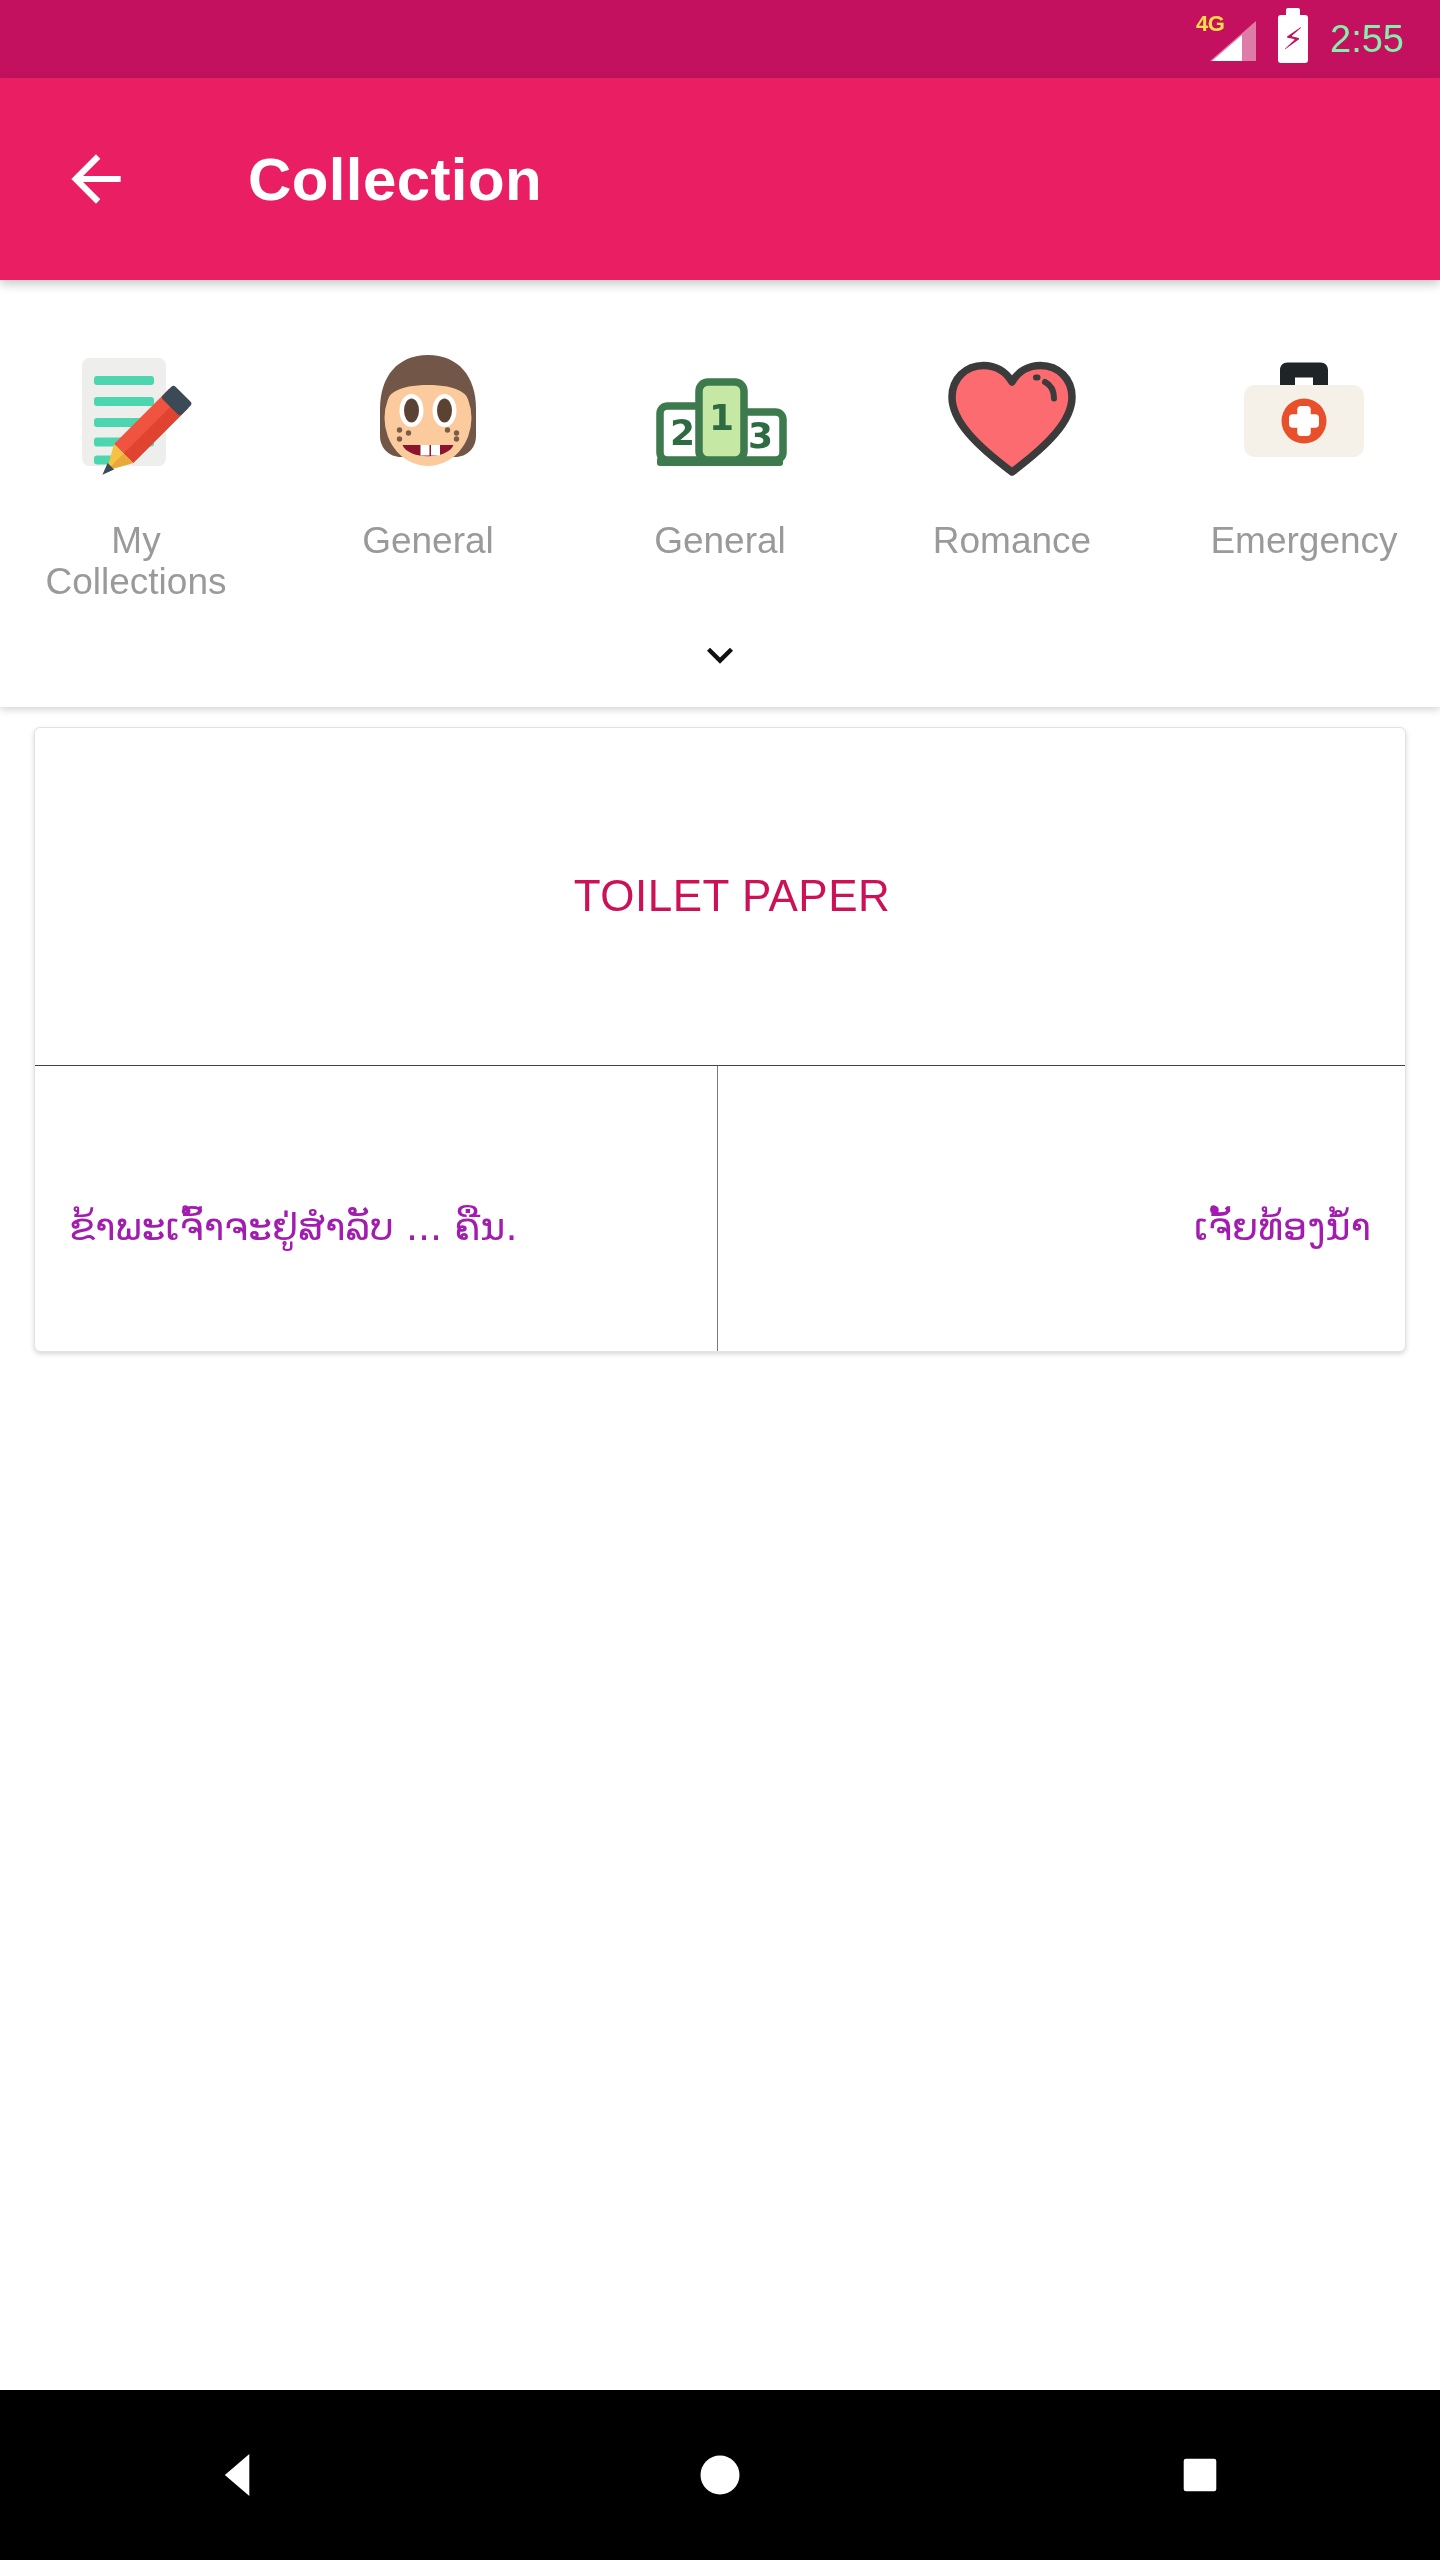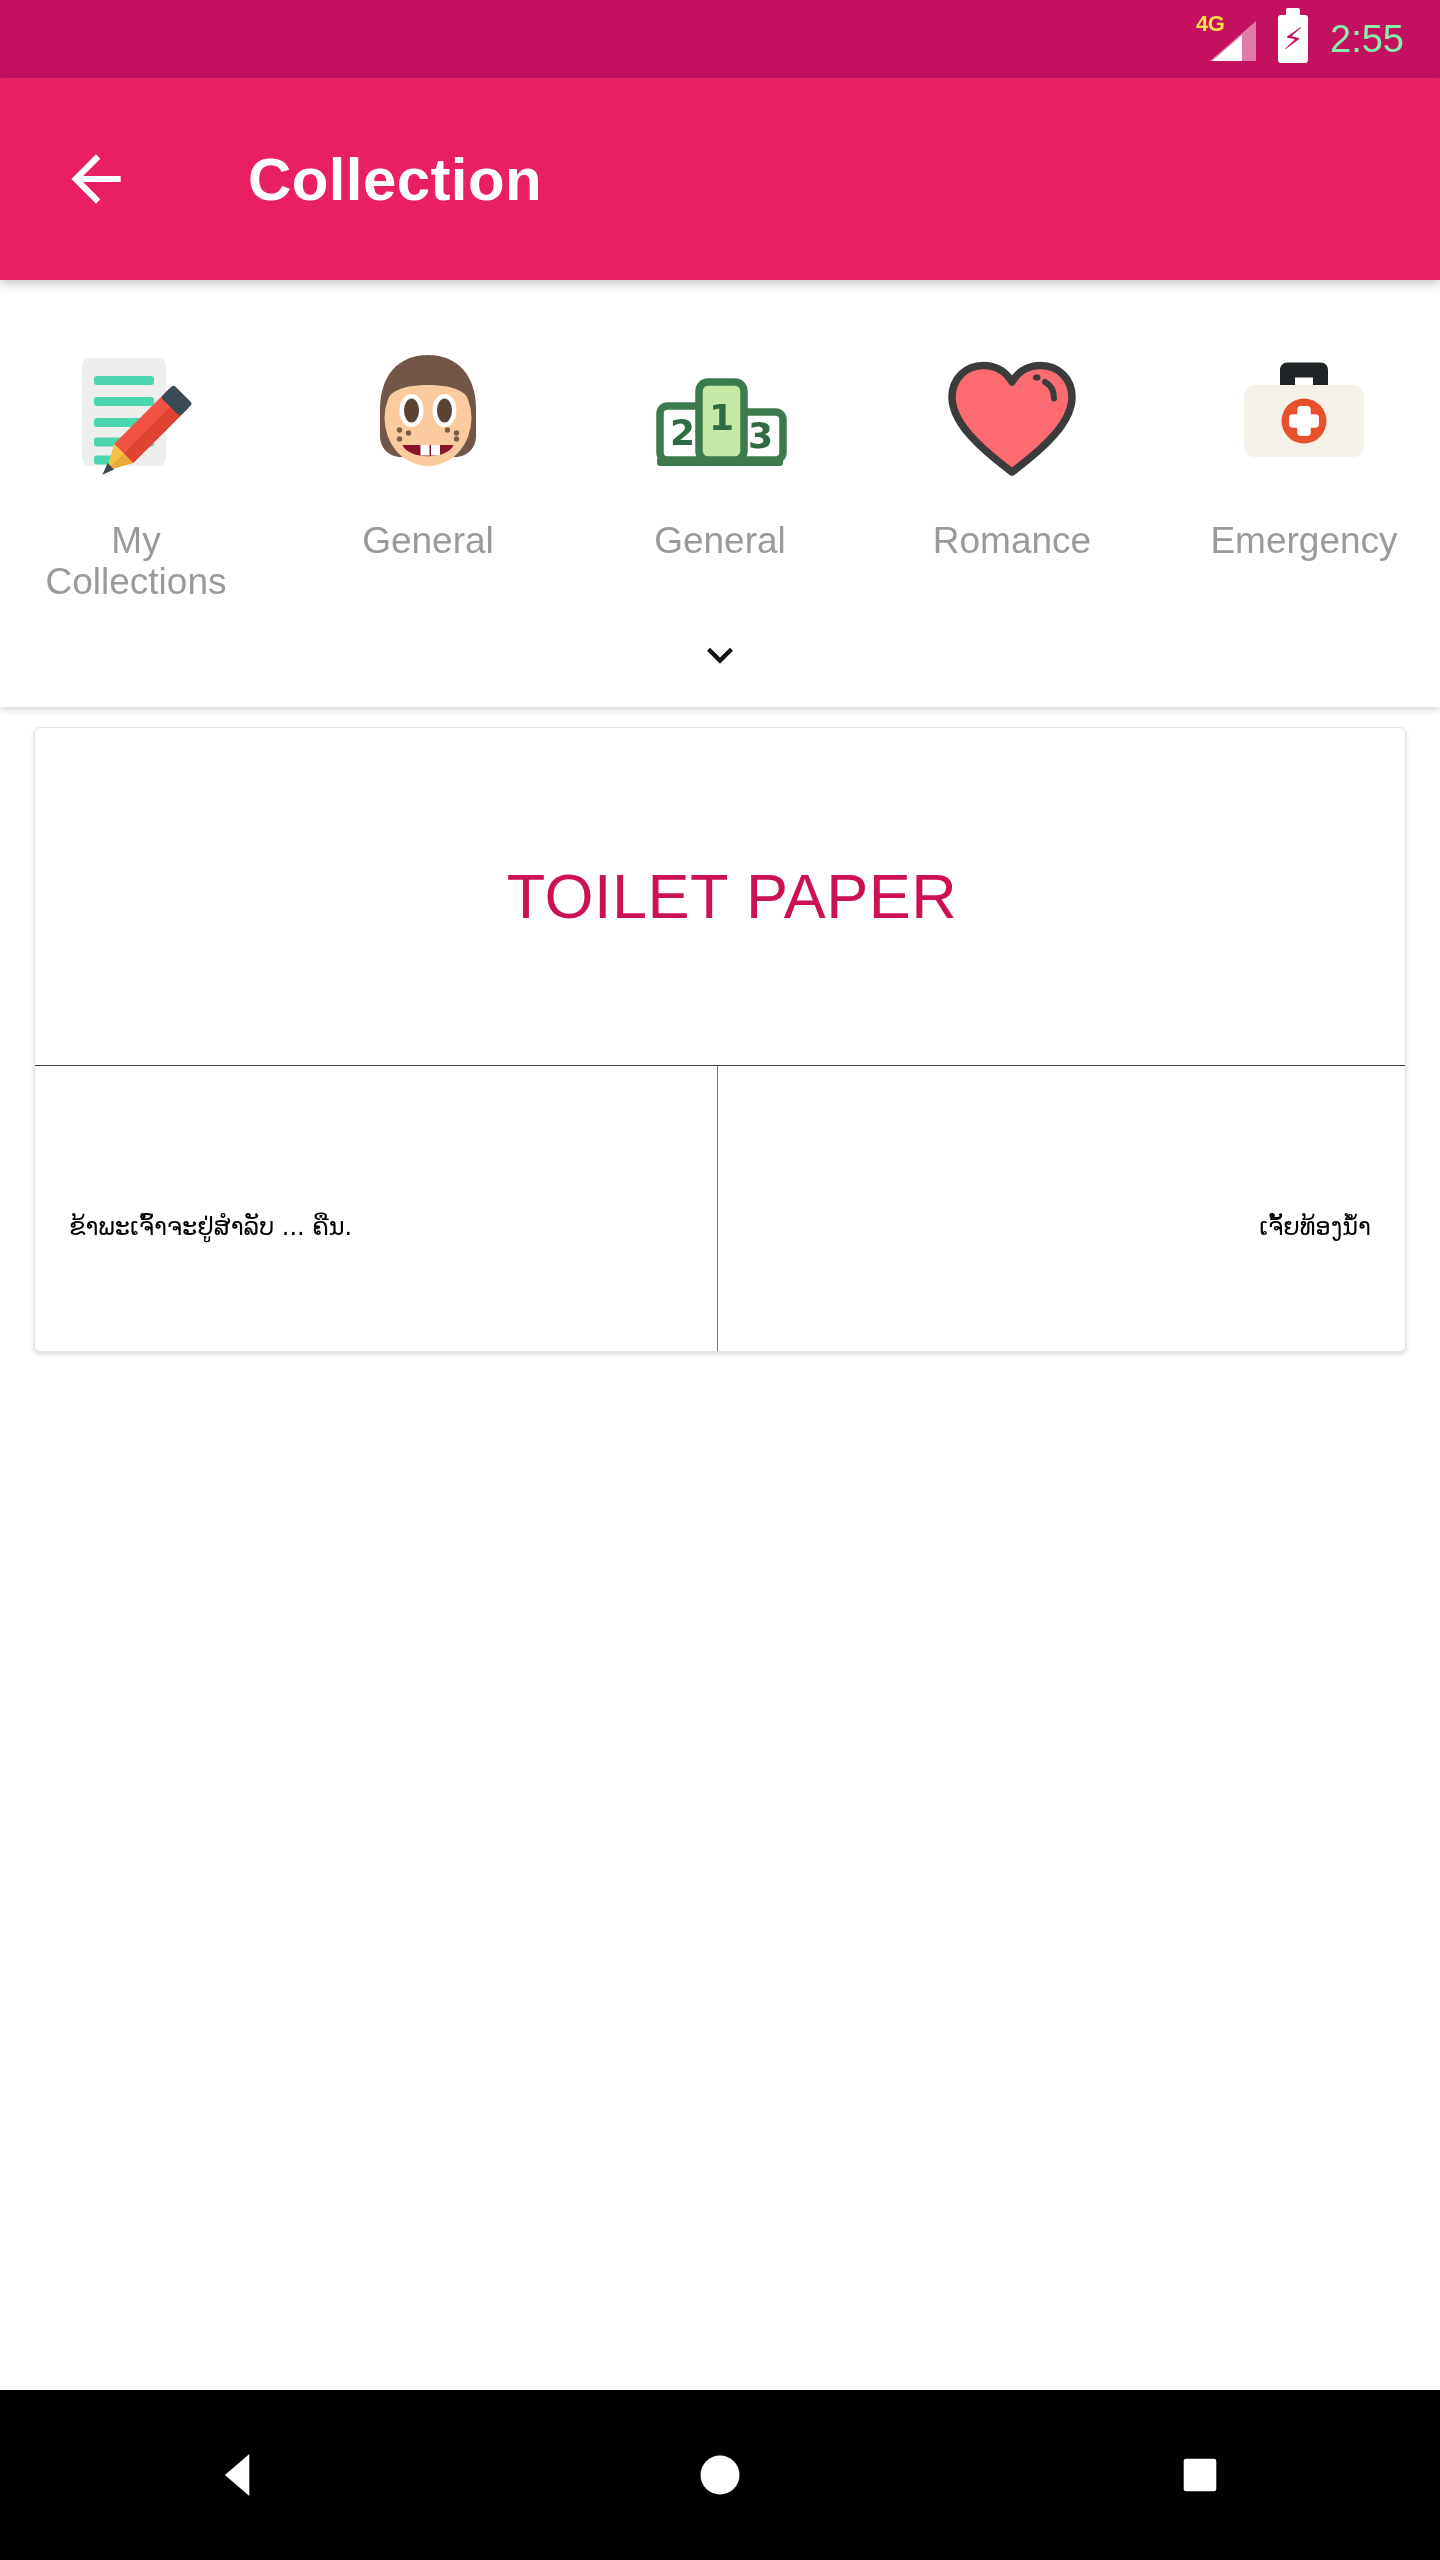--- a/index.html
+++ b/index.html
@@ -200,7 +200,7 @@
   }
   .card-headline-text {
     color: #cc1157;
-    font-size: 63px;
+    font-size: 44px;
     text-align: center;
     letter-spacing: 0.5px;
     margin-left: 24px;

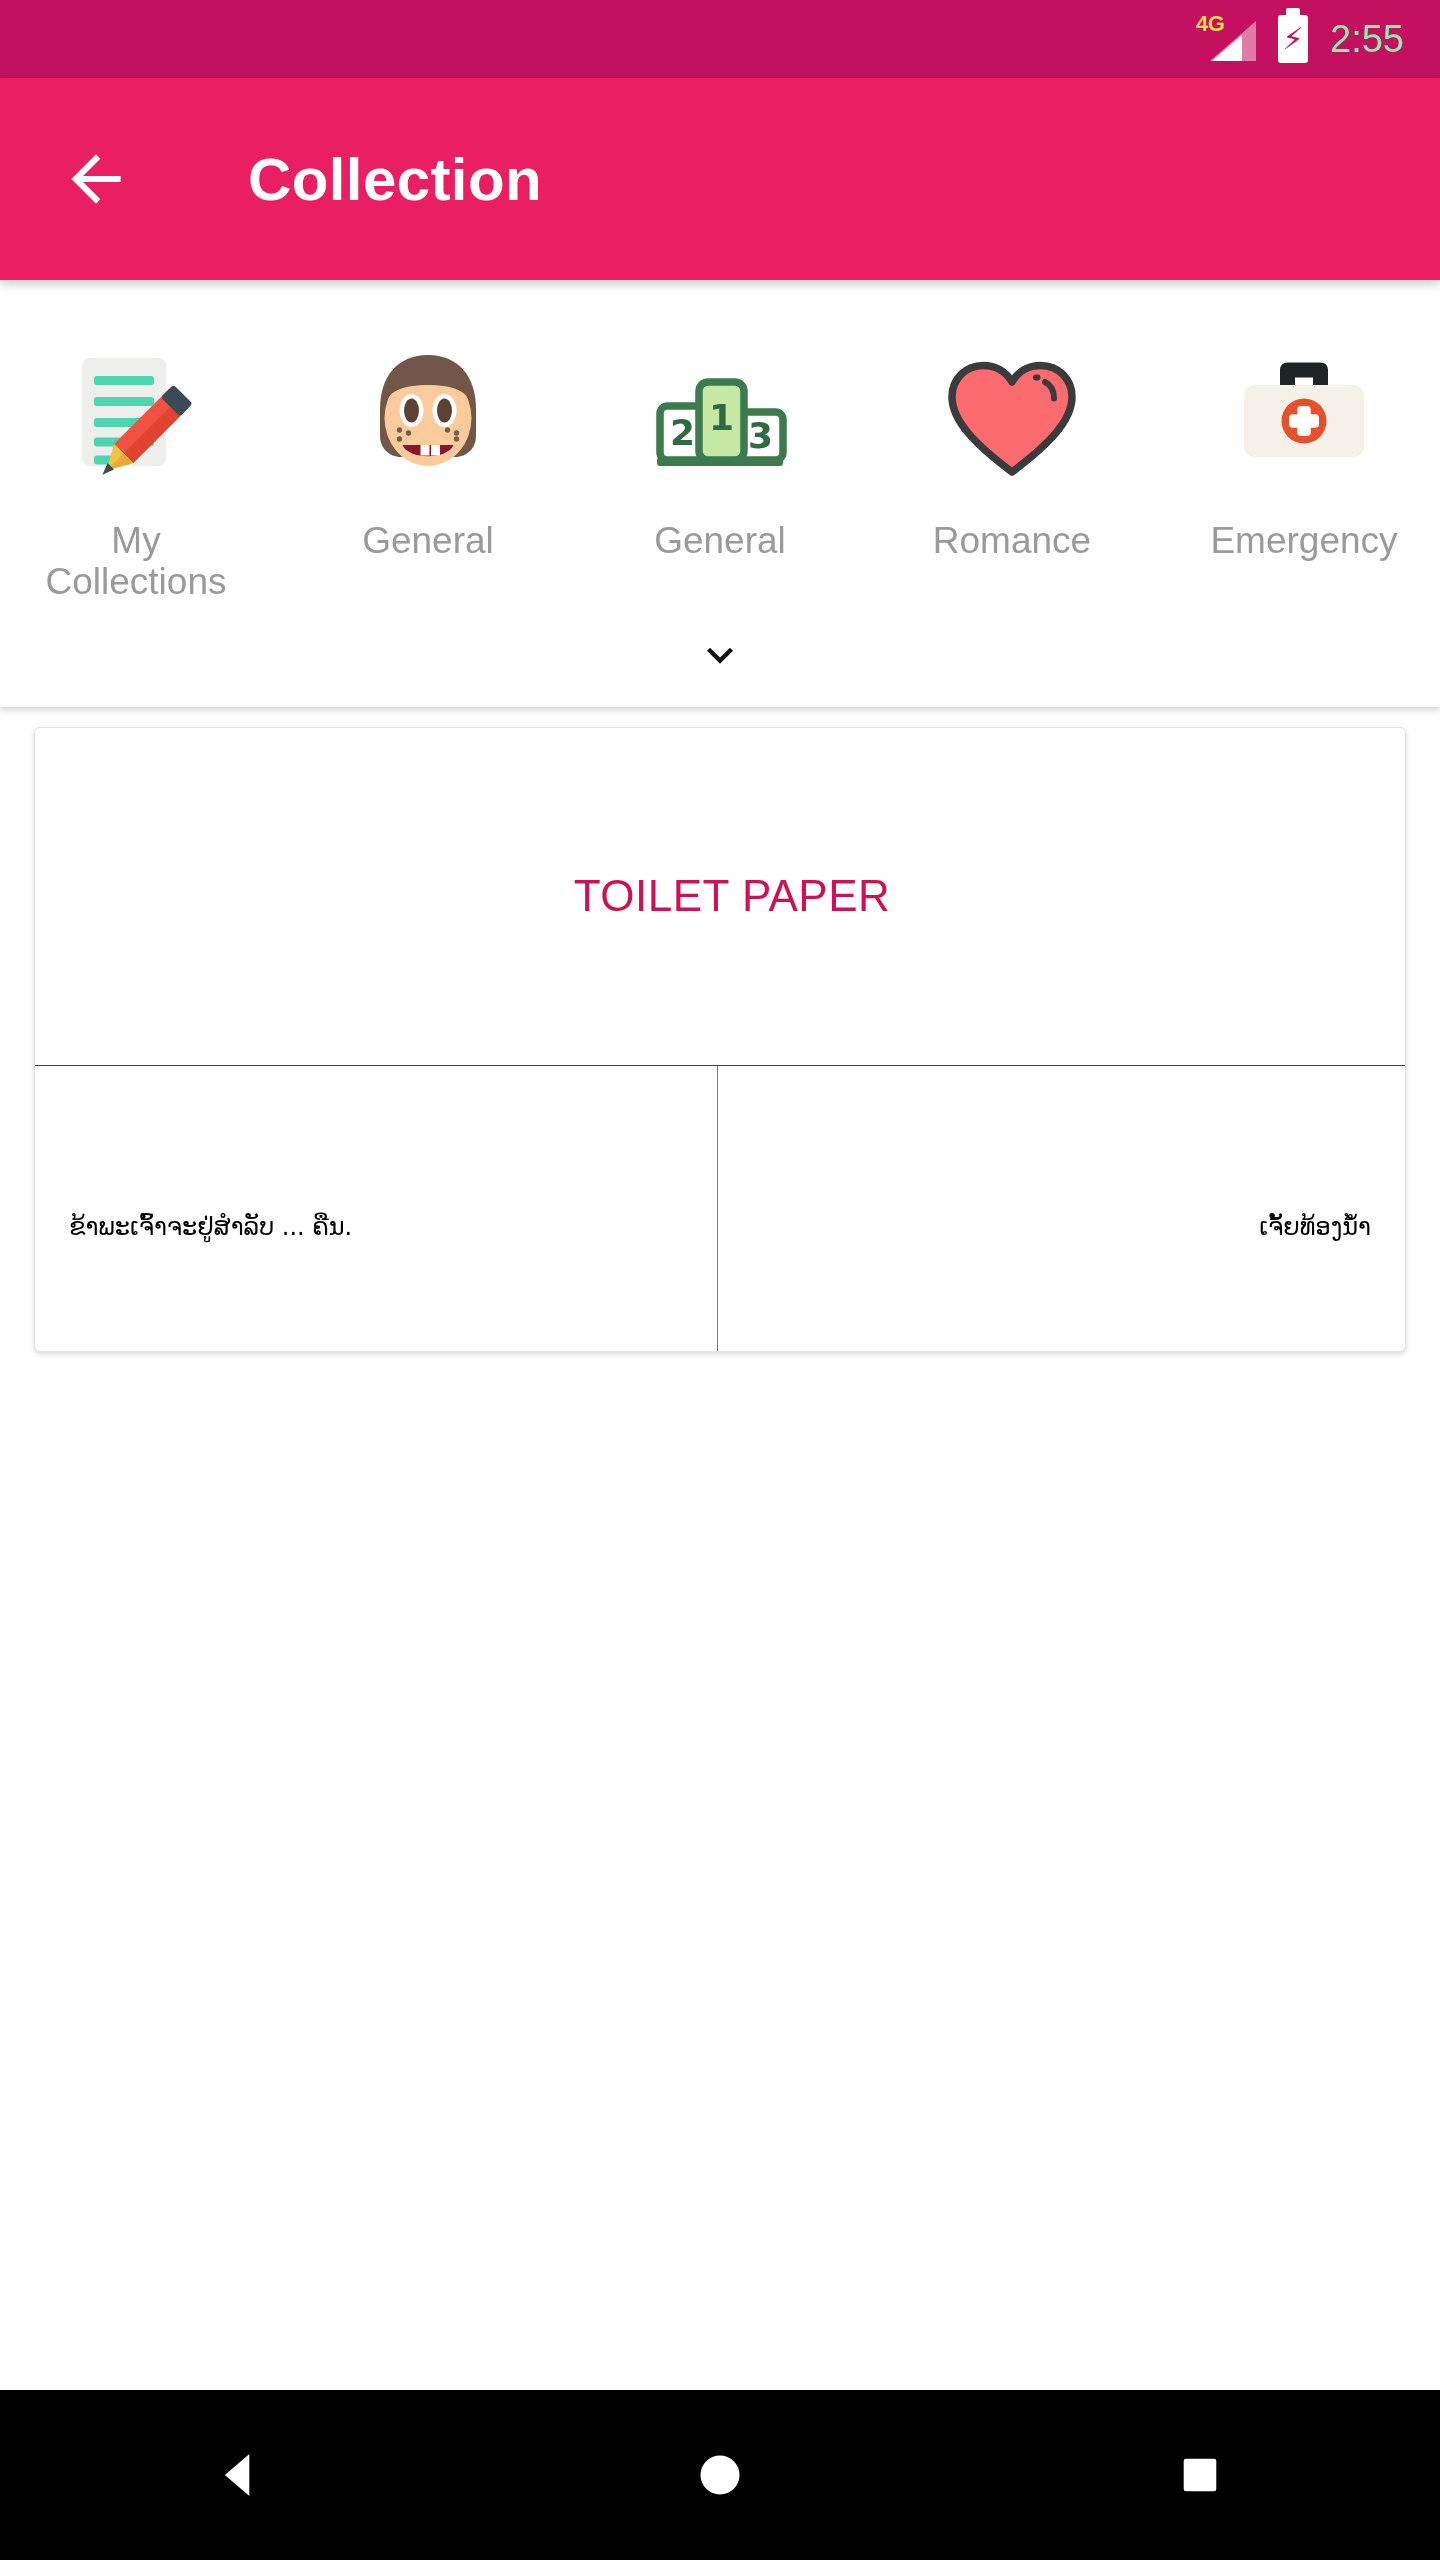--- a/index.html
+++ b/index.html
@@ -226,8 +226,8 @@
     flex: 1 1 auto;
   }
   .cell-text {
-    color: #000000;
-    font-size: 24px;
+    color: #a21caf;
+    font-size: 38px;
     line-height: 1.4;
     font-family: "DejaVu Sans", "Liberation Sans", sans-serif;
     margin-top: 38px;

